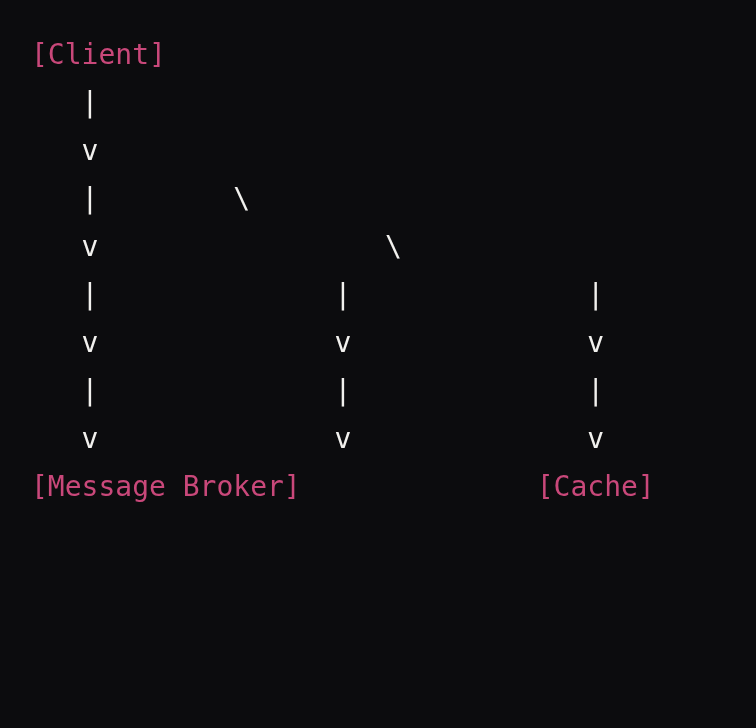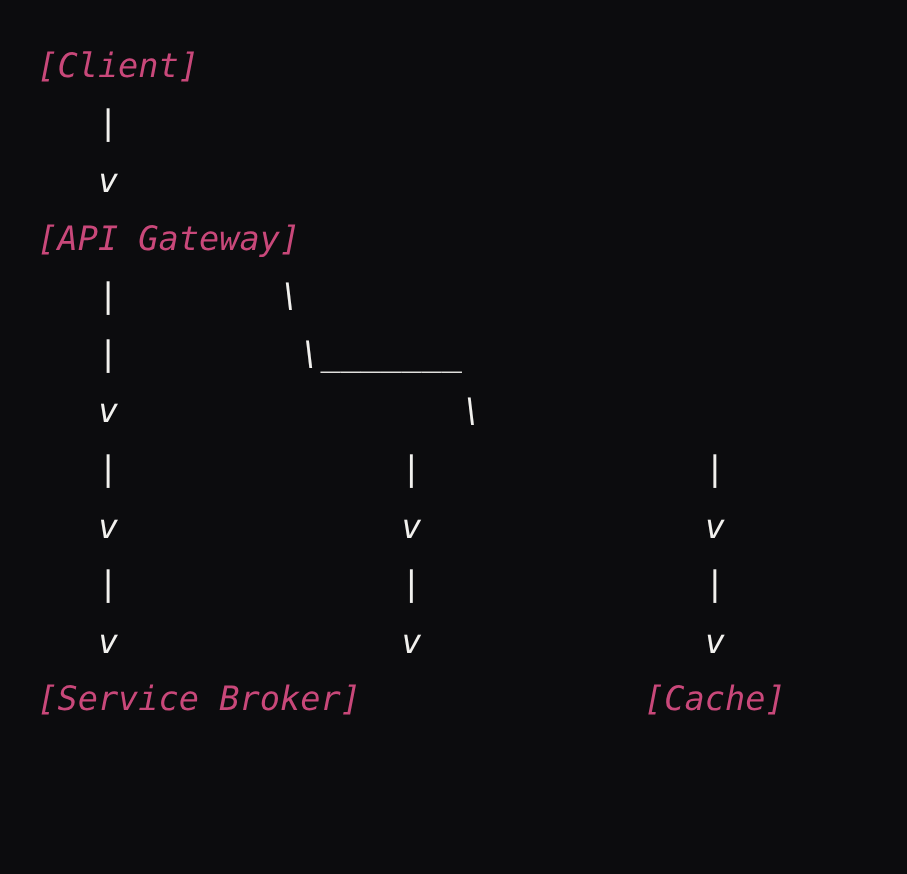--- a/index.html
+++ b/index.html
@@ -30,7 +30,6 @@
   .line {
     height: 48px;
     white-space: pre;
-    font-style: italic;
   }
   .line span.node {
     color: #c9487a;

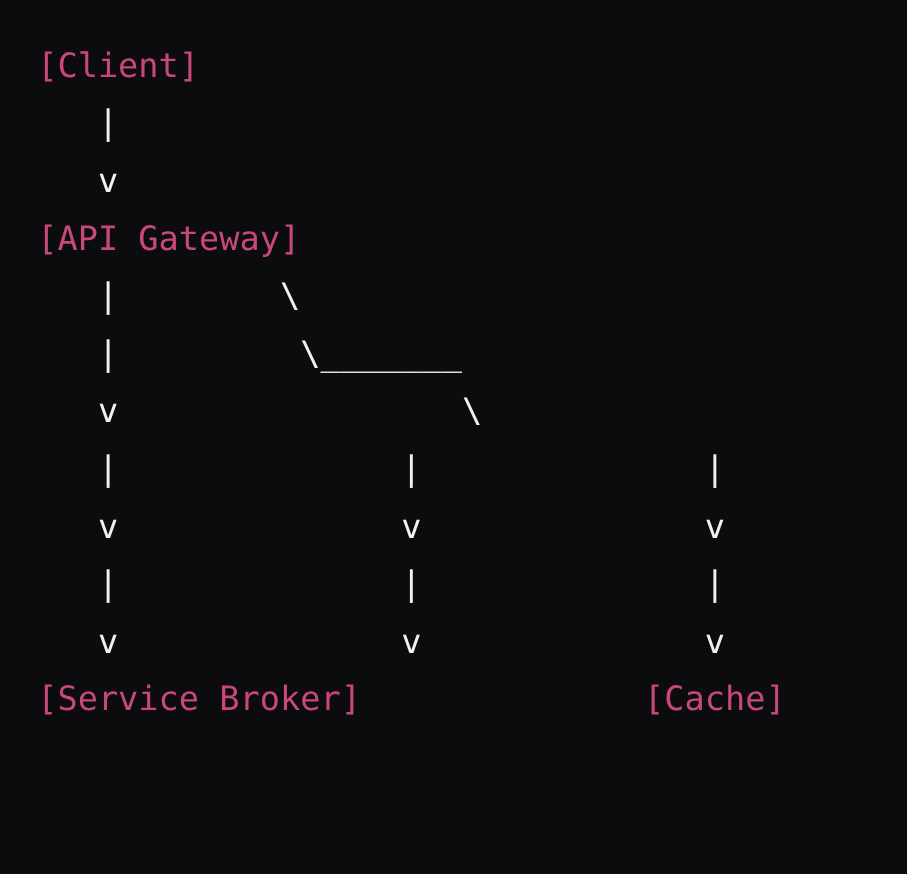--- a/index.html
+++ b/index.html
@@ -45,7 +45,6 @@
   <div class="line"><span class="node">[Client]</span></div>
   <div class="line"><span class="connector">   |</span></div>
   <div class="line"><span class="connector">   v</span></div>
-  <div class="line"><span class="node">[API Gateway]</span></div>
   <div class="line"><span class="connector">   |        \</span></div>
   <div class="line"><span class="connector">   |         \_______</span></div>
   <div class="line"><span class="connector">   v                 \</span></div>

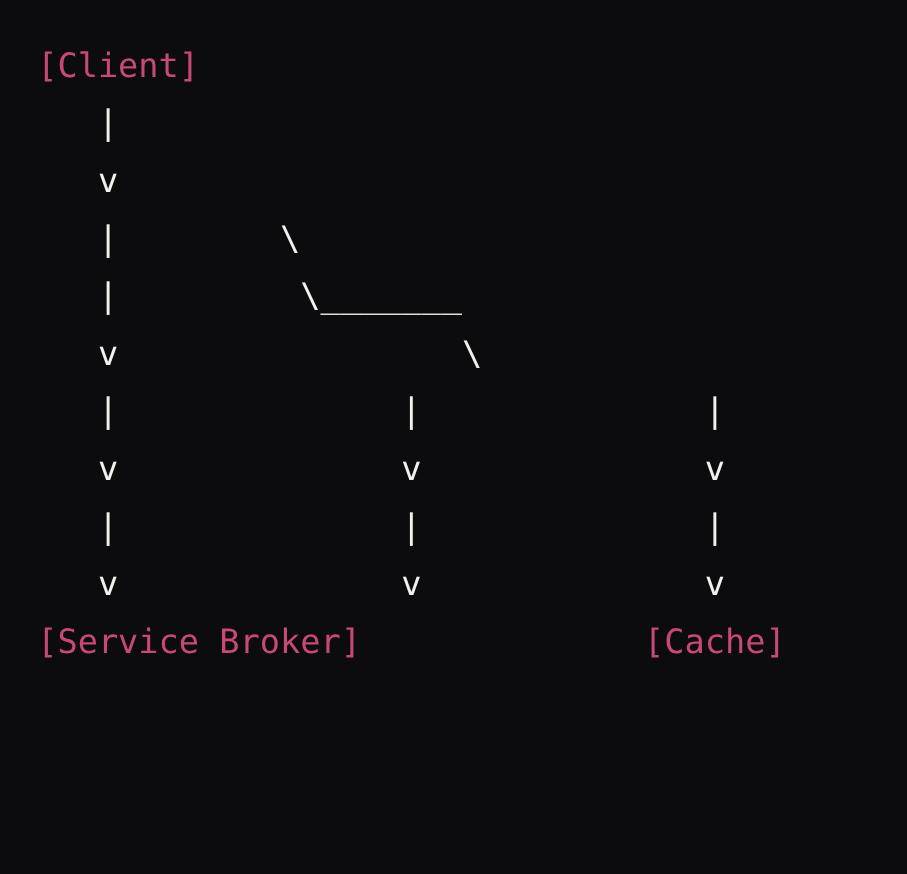--- a/index.html
+++ b/index.html
@@ -46,7 +46,6 @@
   <div class="line"><span class="connector">   |</span></div>
   <div class="line"><span class="connector">   v</span></div>
   <div class="line"><span class="connector">   |        \</span></div>
-  <div class="line"><span class="connector">   |         \_______</span></div>
   <div class="line"><span class="connector">   v                 \</span></div>
   <div class="line"><span class="connector">   |              |              |</span></div>
   <div class="line"><span class="connector">   v              v              v</span></div>

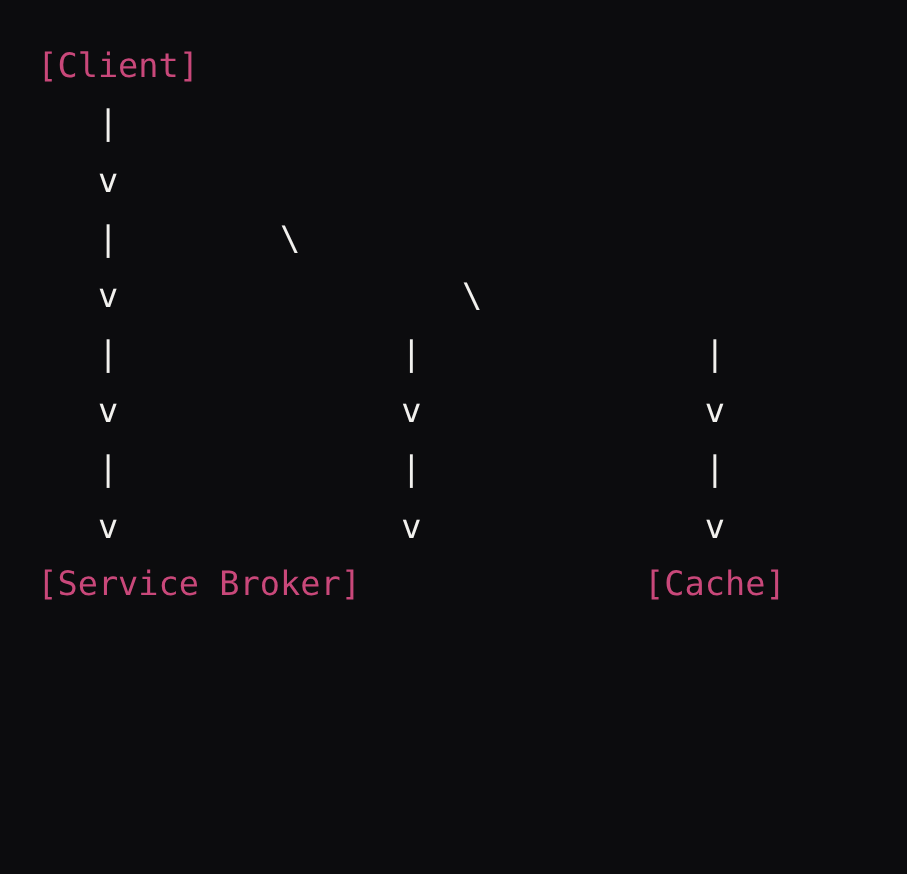--- a/index.html
+++ b/index.html
@@ -51,7 +51,7 @@
   <div class="line"><span class="connector">   v              v              v</span></div>
   <div class="line"><span class="connector">   |              |              |</span></div>
   <div class="line"><span class="connector">   v              v              v</span></div>
-  <div class="line"><span class="node">[Service Broker]              [Cache]</span></div>
+  <div class="line"><span class="node">[Message Broker]              [Cache]</span></div>
 </div>
 
 </body></html>

